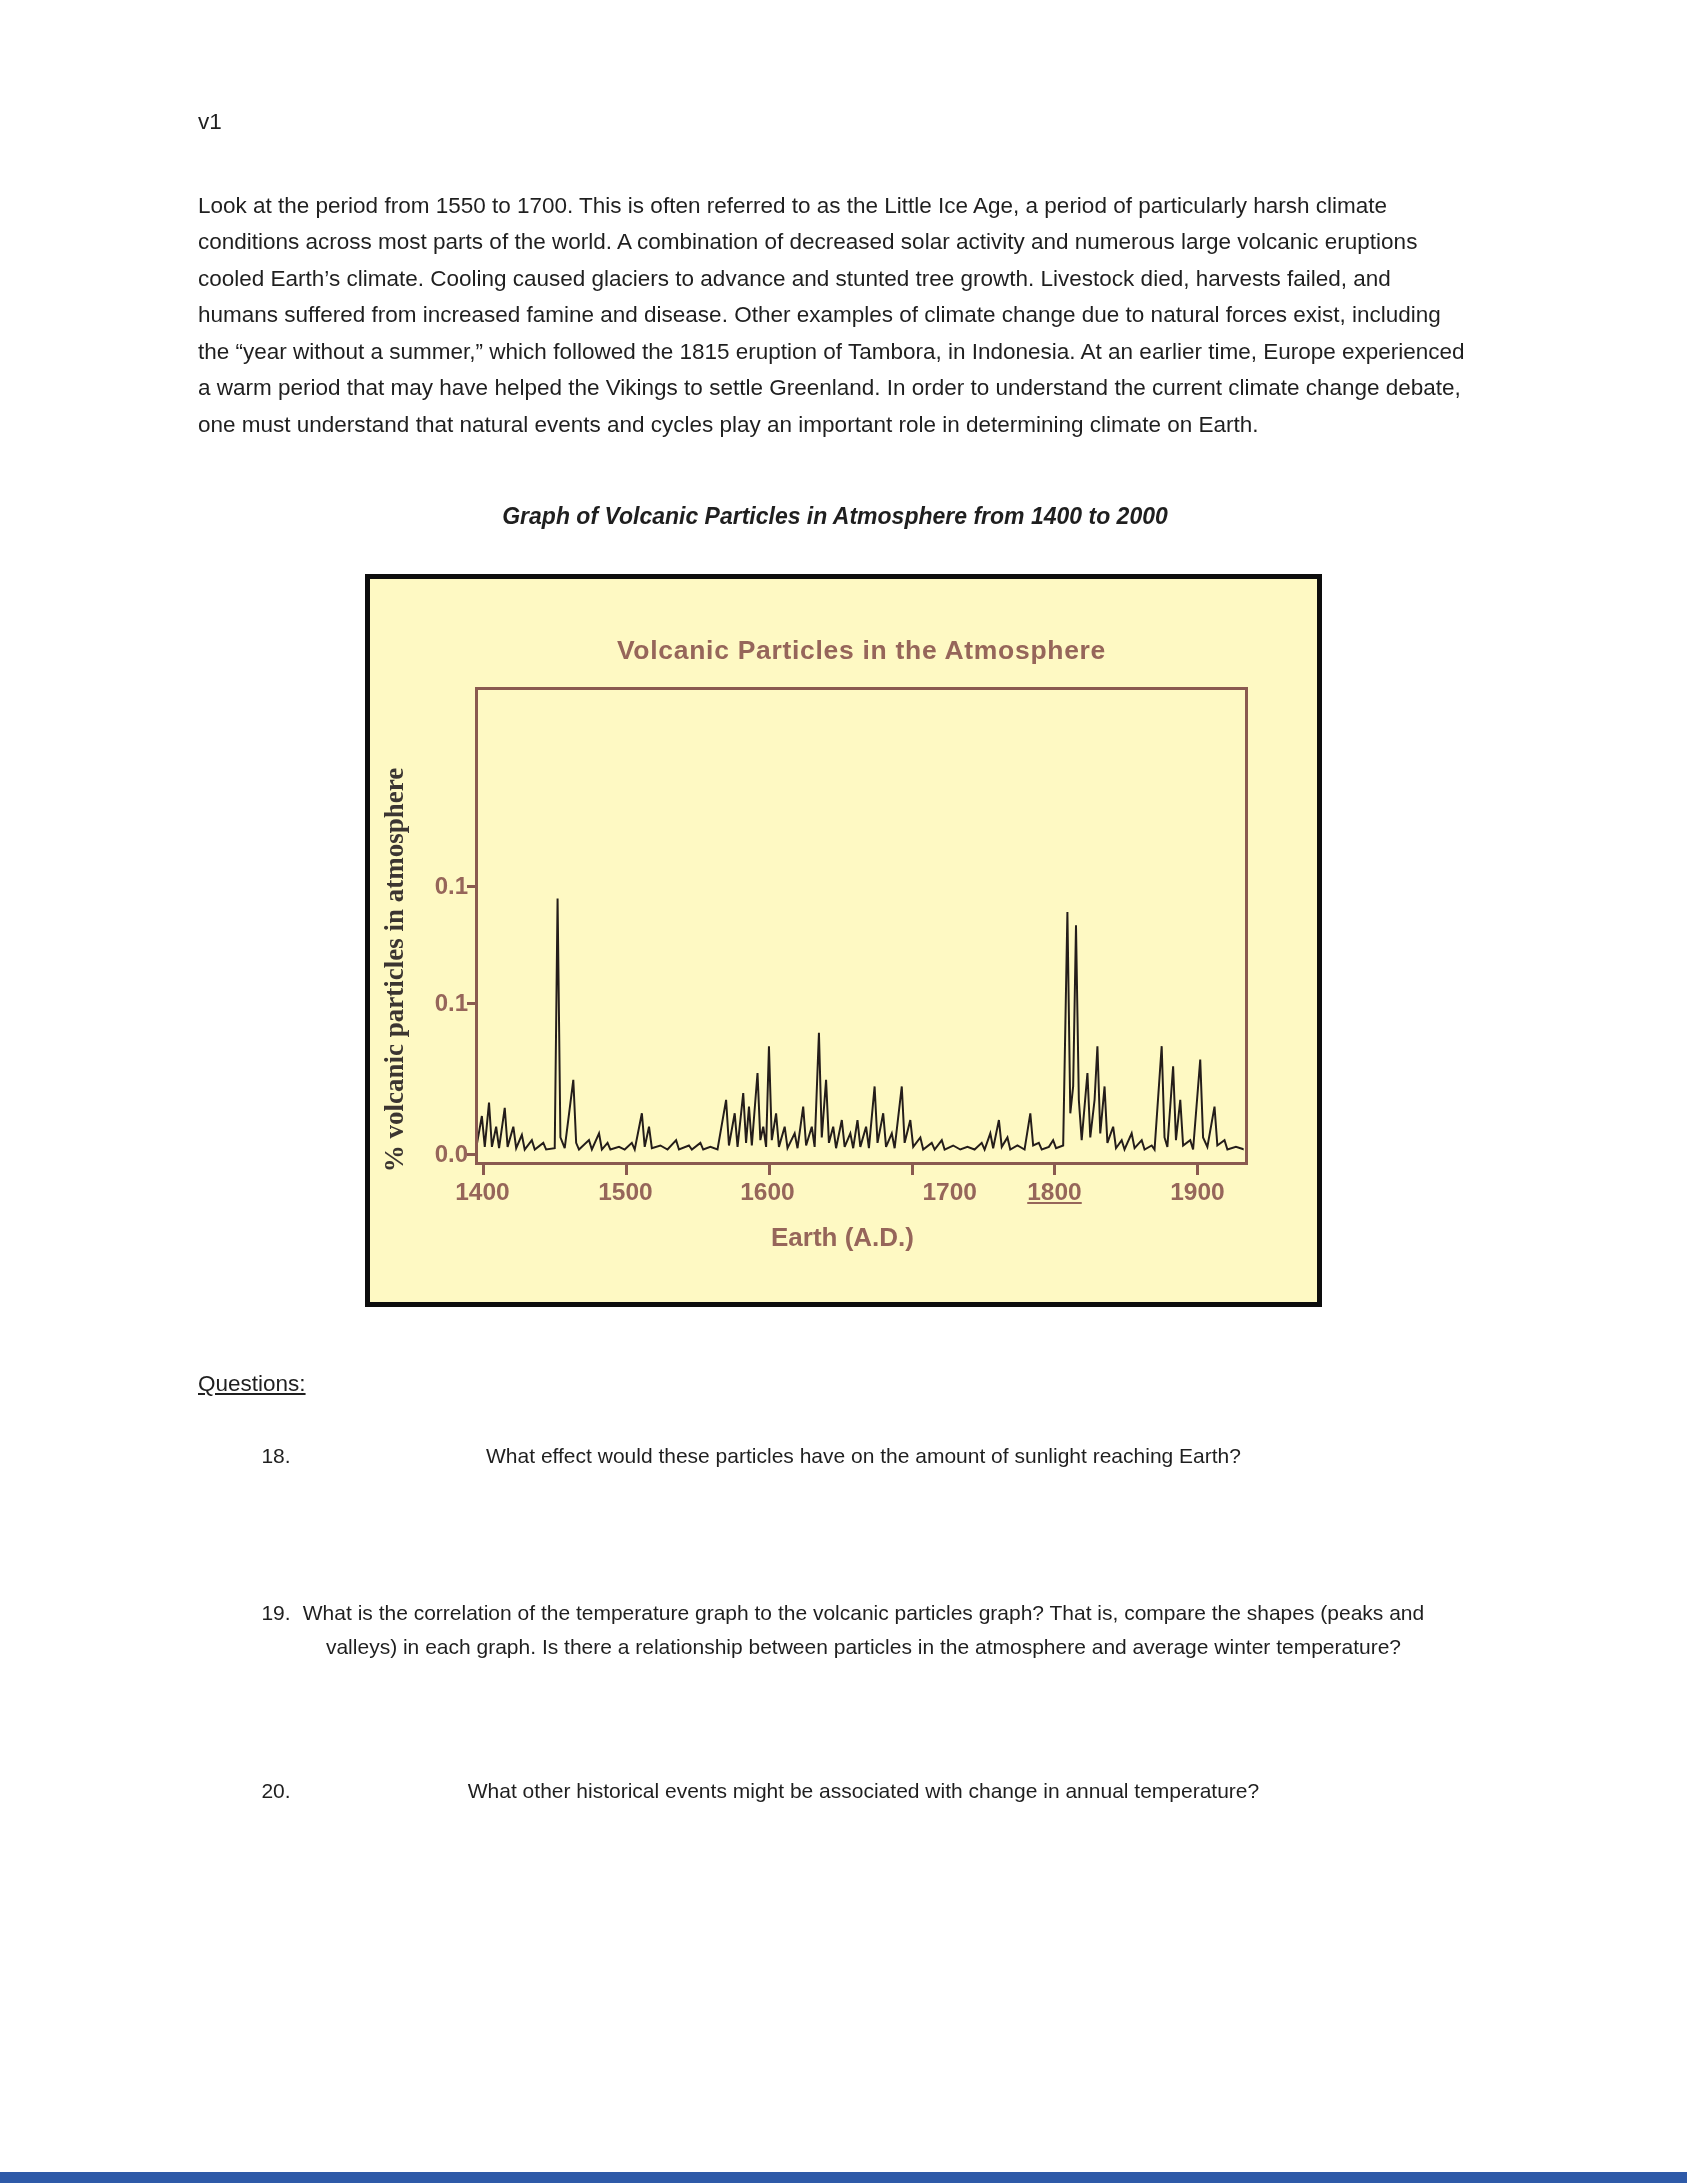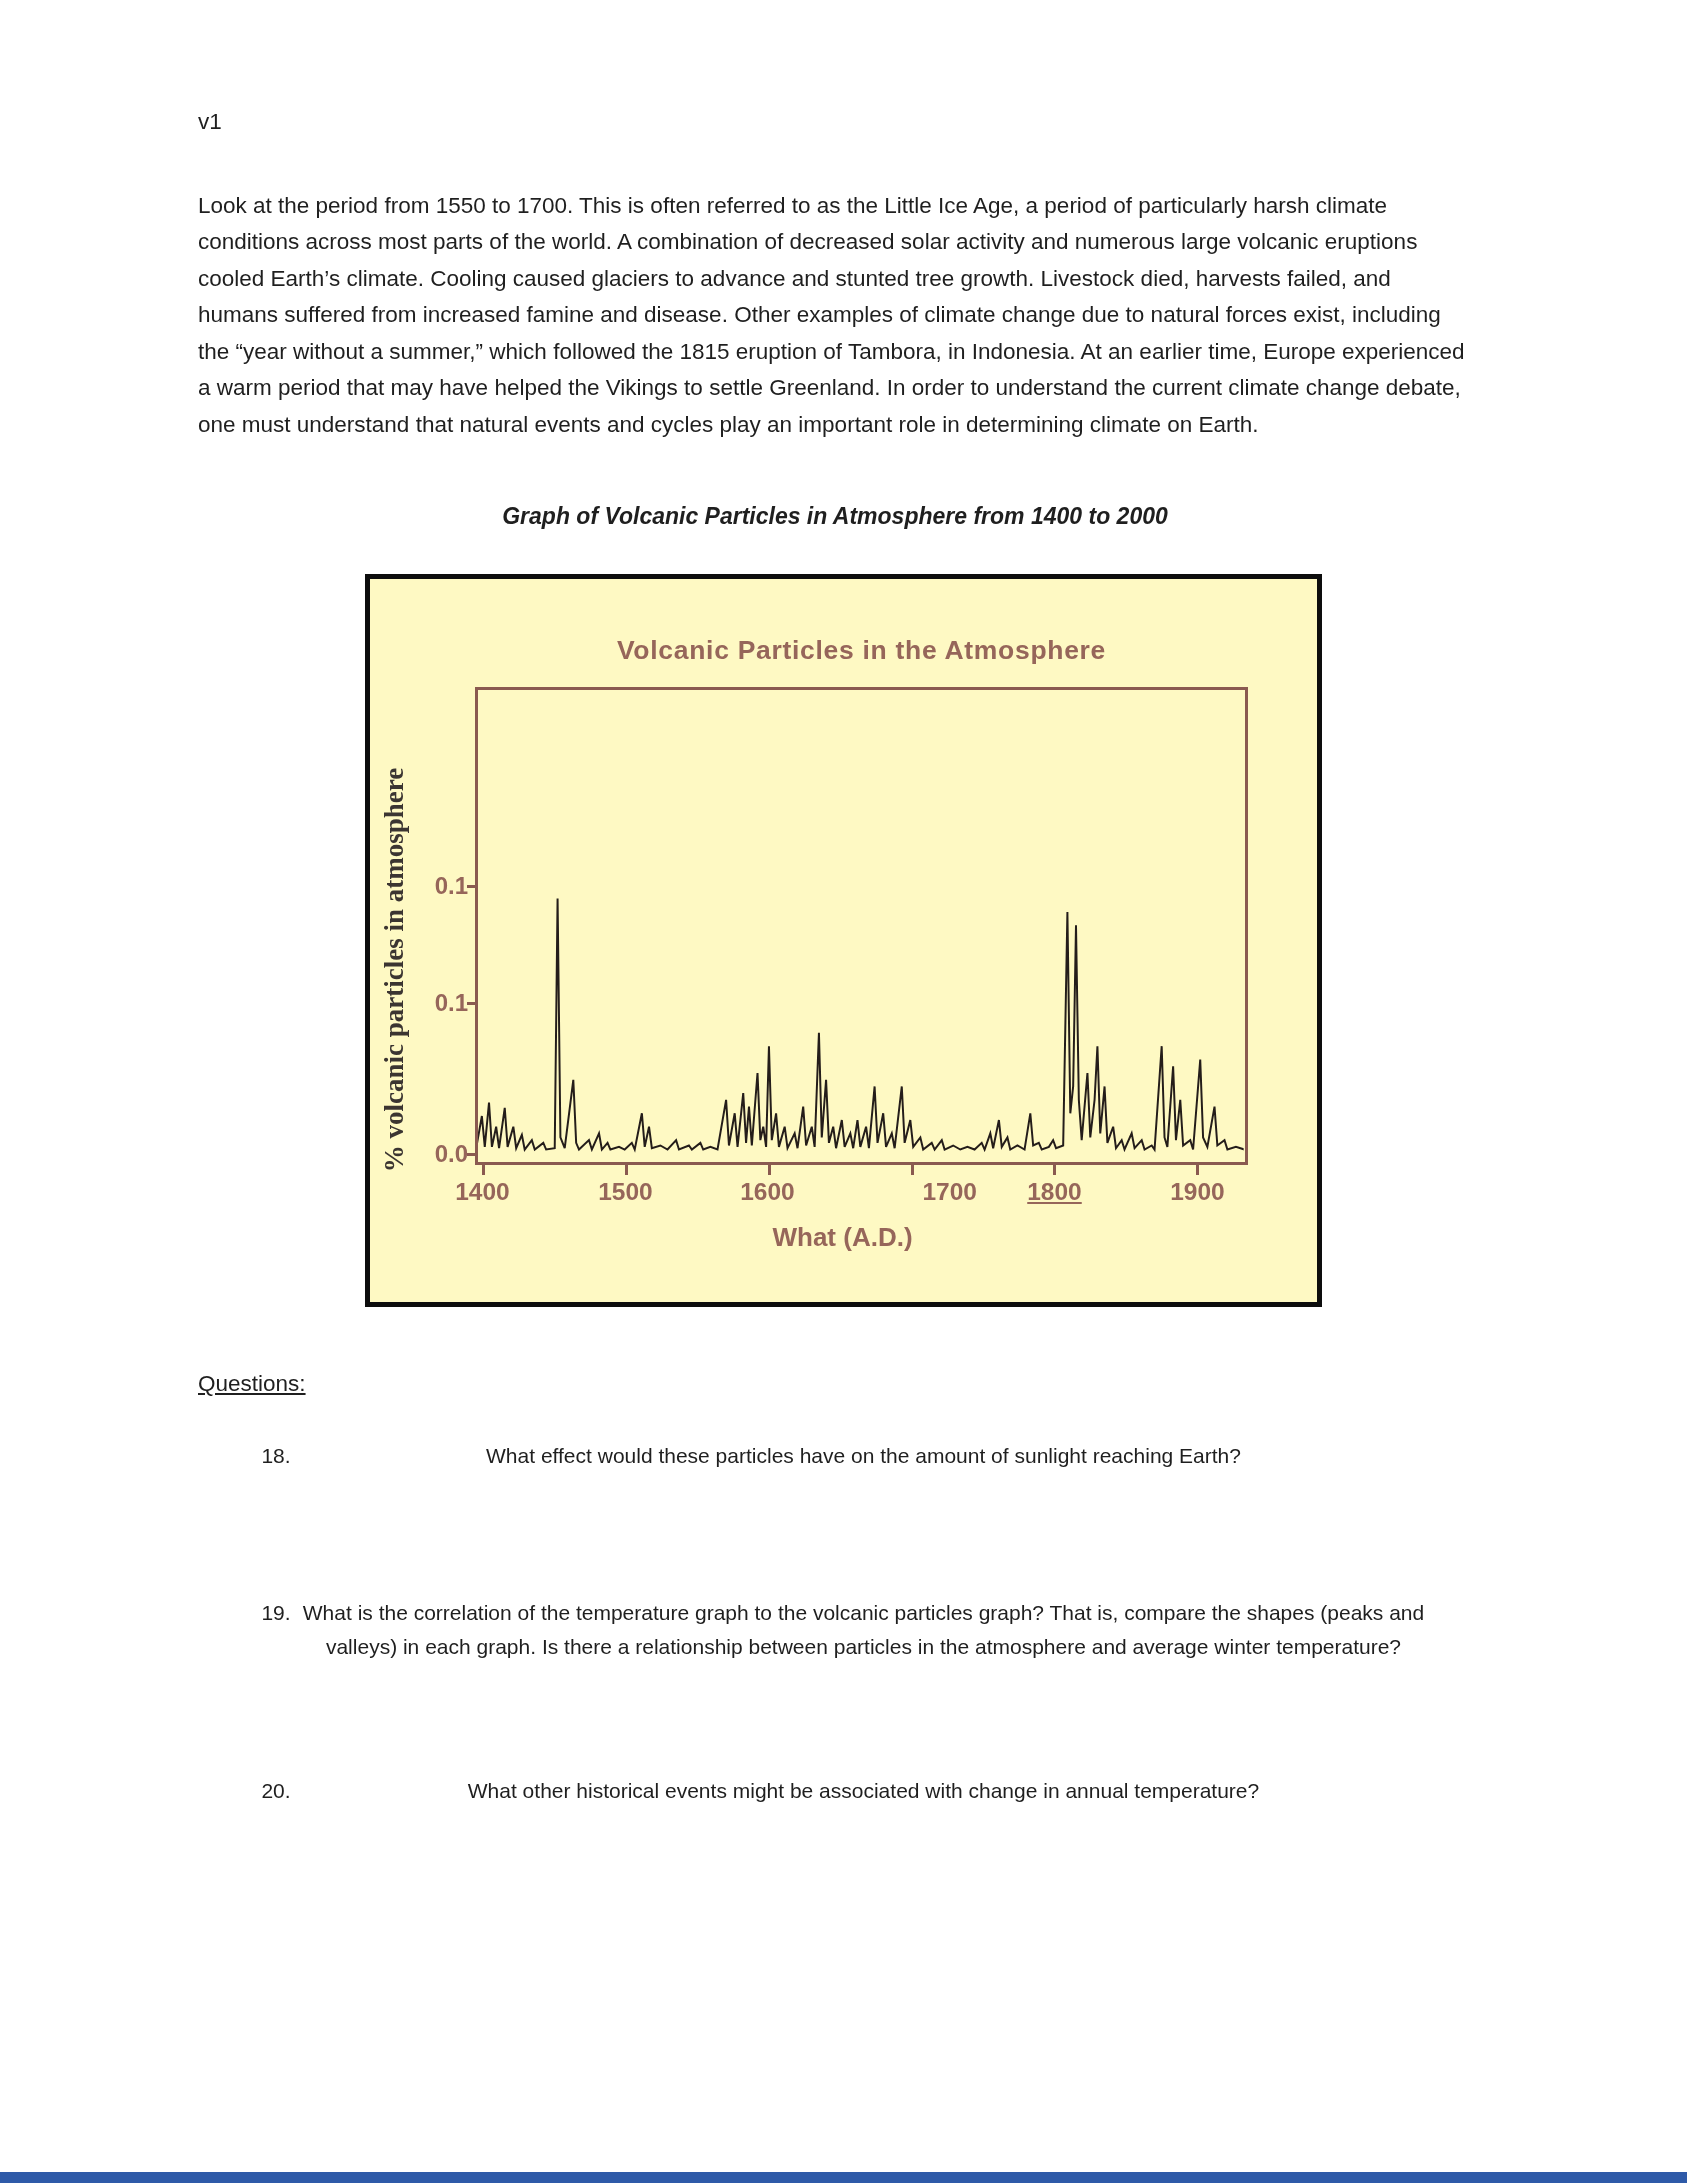--- a/index.html
+++ b/index.html
@@ -90,7 +90,7 @@
     <div class="xtick" style="left:645px;text-decoration:underline;">1800</div>
     <div class="xtick" style="left:788px;">1900</div>
 
-    <div class="xlabel">What (A.D.)</div>
+    <div class="xlabel">Earth (A.D.)</div>
   </div>
 
   <div class="questions-heading">Questions:</div>

